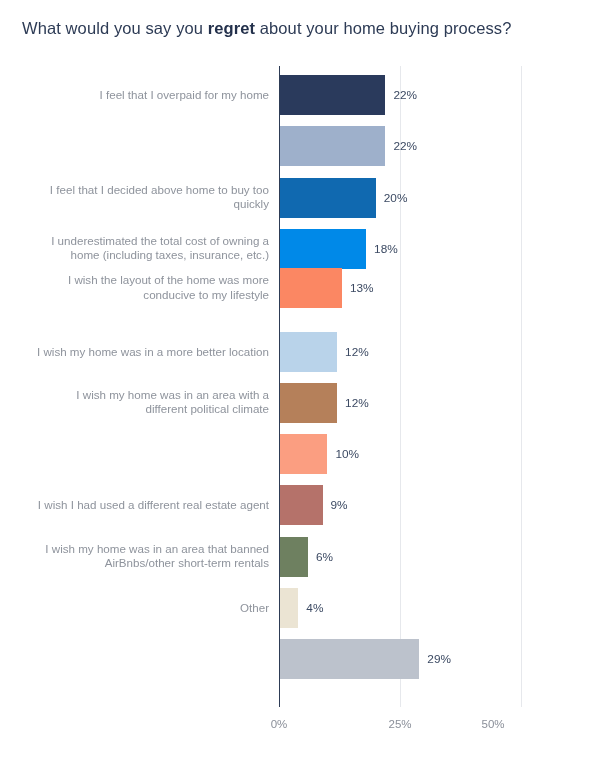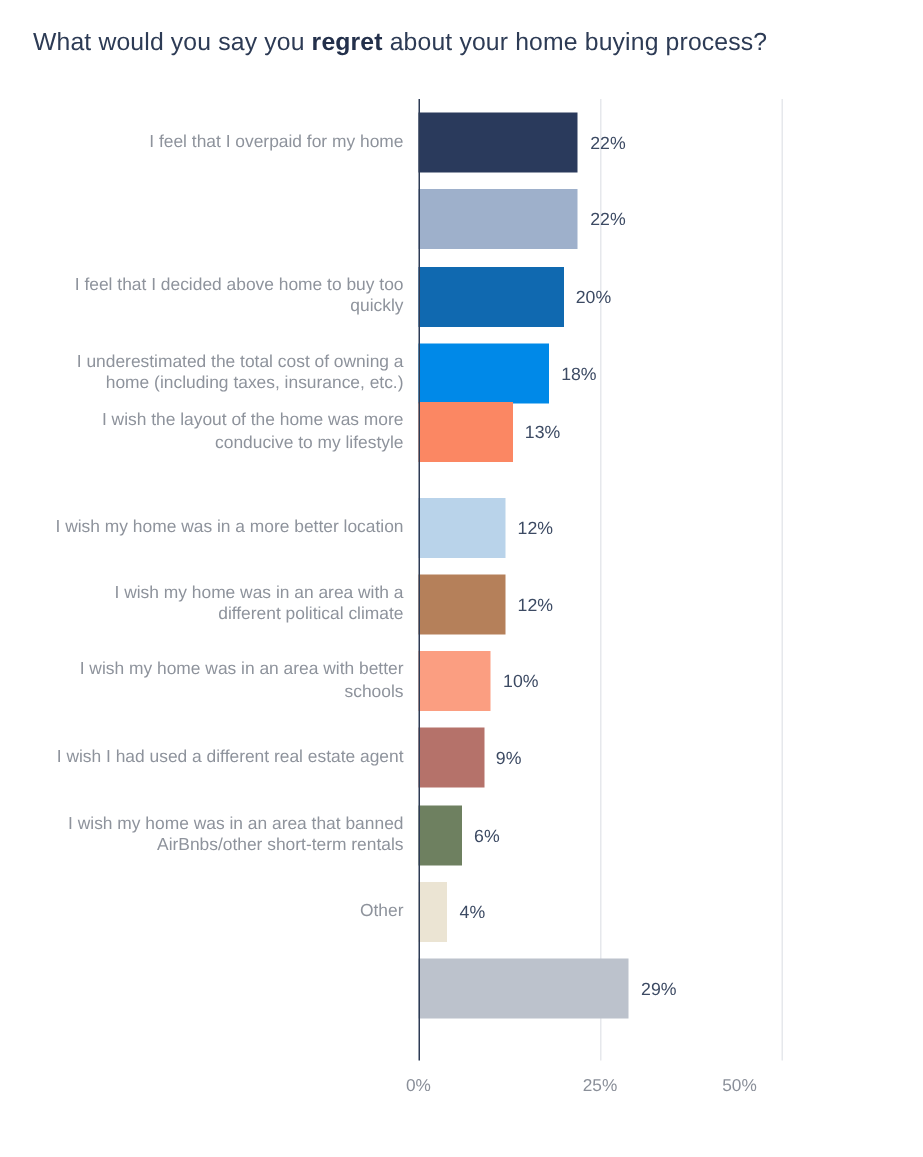--- a/index.html
+++ b/index.html
@@ -156,7 +156,6 @@
         <div class="bar-value" style="left: 345.08px;">12%</div>
       </div>
       <div class="bar-row" style="top: 434.1px;">
-        <div class="cat-label">I wish my home was in an area with better schools</div>
         <div class="bar" style="width: 48.4px; background: rgb(251, 158, 129);"></div>
         <div class="bar-value" style="left: 335.4px; text-align: right;">10%</div>
       </div>

